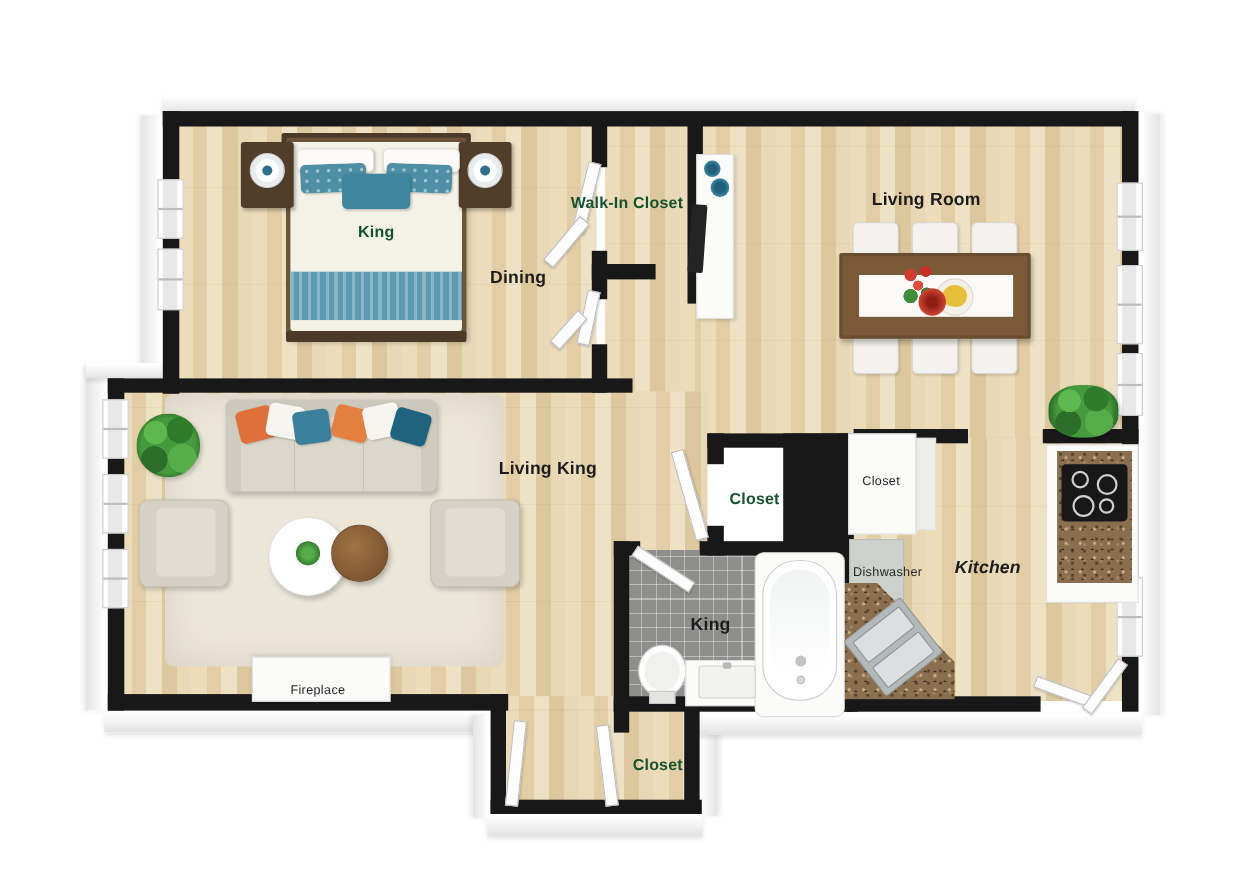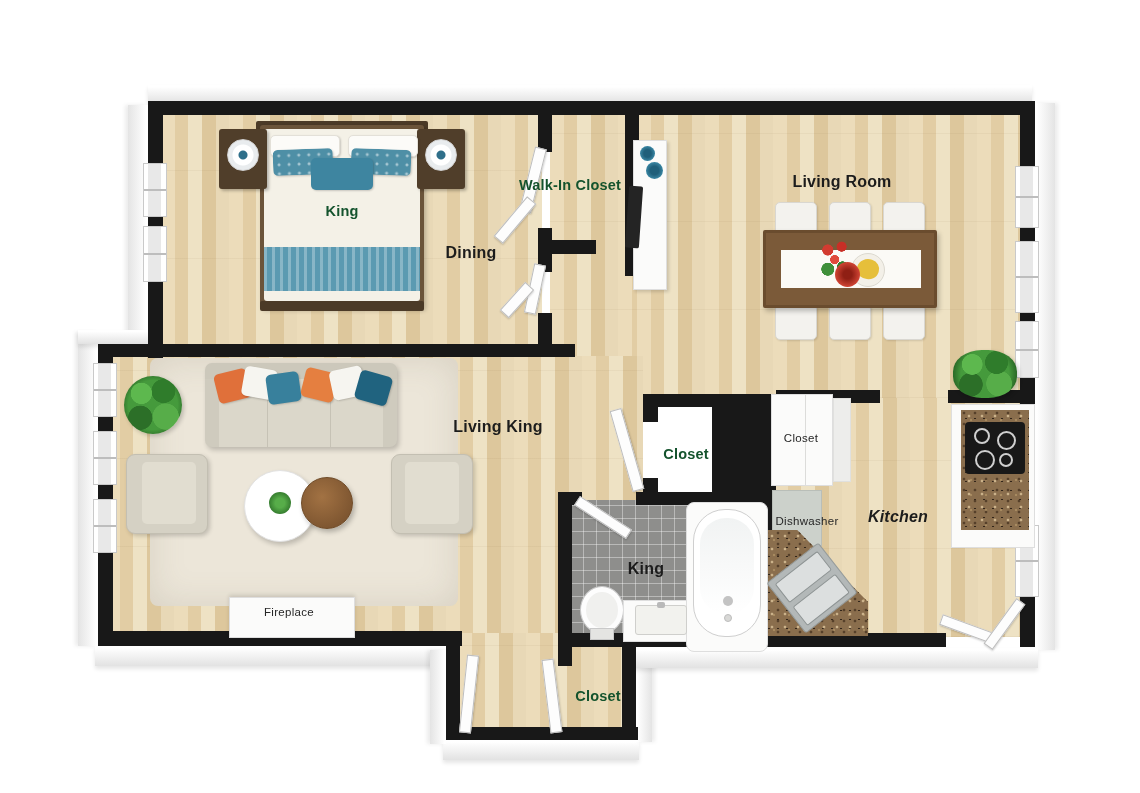--- a/index.html
+++ b/index.html
@@ -224,7 +224,7 @@
   <span class="lbl-m" style="left:598px;top:696px;">Closet</span>
   <span class="lbl-s" style="left:801px;top:438px;">Closet</span>
   <span class="lbl-s" style="left:807px;top:521px;">Dishwasher</span>
-  <span class="lbl-s" style="left:289px;top:612px;">Fireplace</span>
+  <span class="lbl-s" style="left:289px;top:628px;">Fireplace</span>
 
 </div>
 

